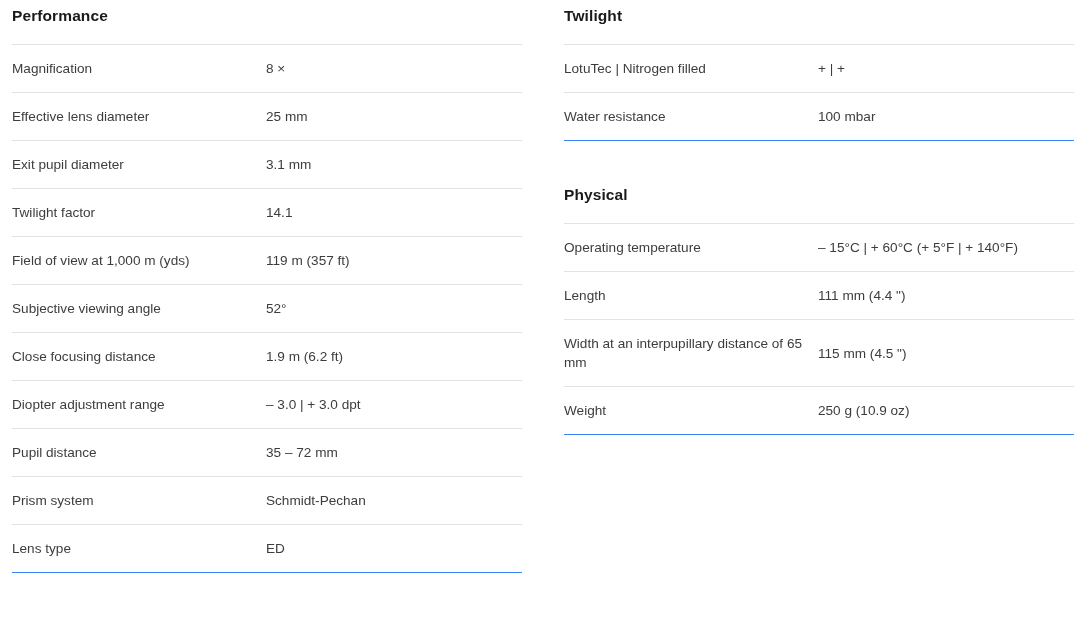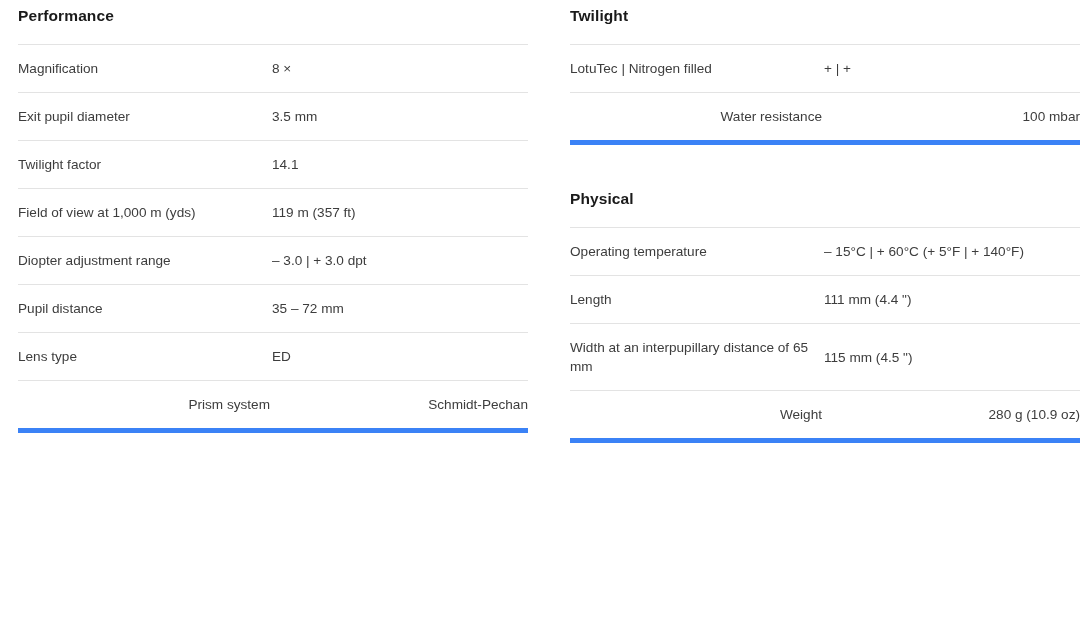--- a/index.html
+++ b/index.html
@@ -26,7 +26,7 @@
     flex-direction: row;
     align-items: flex-start;
     gap: 42px;
-    padding: 6px 14px 0 18px;
+    padding: 6px 14px 0 12px;
     box-sizing: border-box;
   }
   .column {

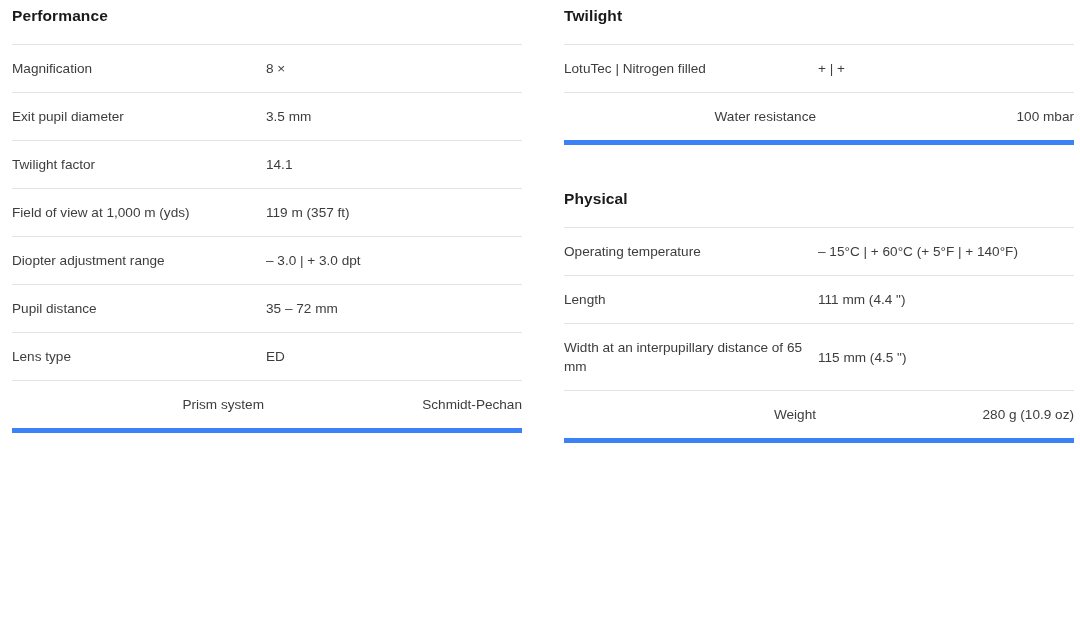--- a/index.html
+++ b/index.html
@@ -95,6 +95,10 @@
               <td class="value">8 ×</td>
             </tr>
             <tr>
+              <td class="label">Effective lens diameter</td>
+              <td class="value">25 mm</td>
+            </tr>
+            <tr>
               <td class="label">Exit pupil diameter</td>
               <td class="value">3.5 mm</td>
             </tr>

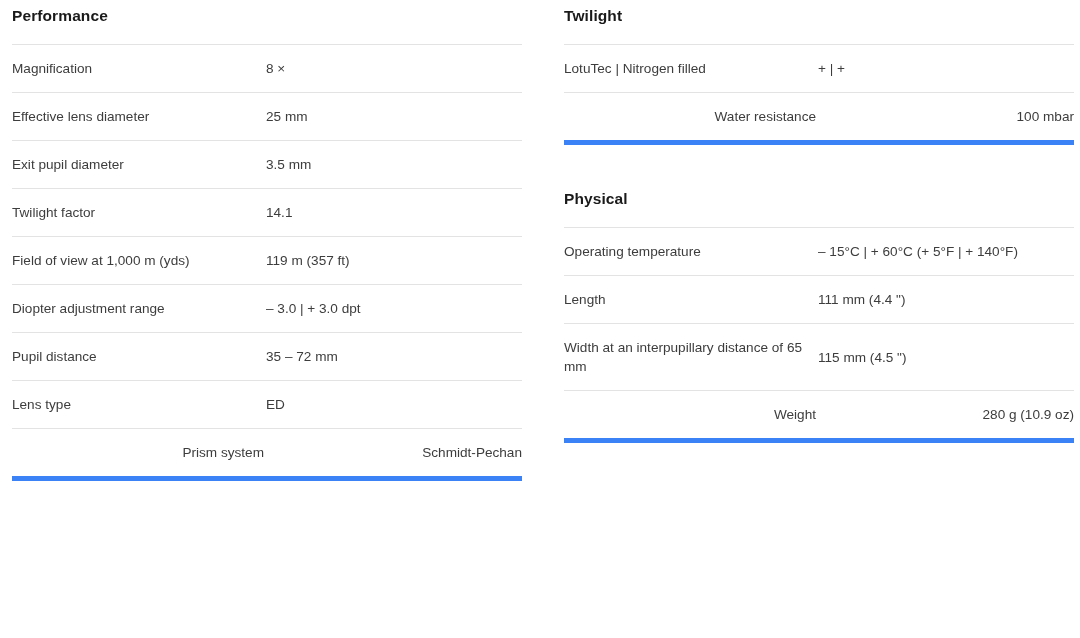--- a/index.html
+++ b/index.html
@@ -55,8 +55,7 @@
     margin-left: 20px;
   }
   .spec-table tr:last-child {
-    border-bottom: 5px solid #3b82f6;
-    text-align: right;
+    border-bottom: 1px solid #3b82f6;
   }
   .spec-table td {
     font-size: 13.6px;

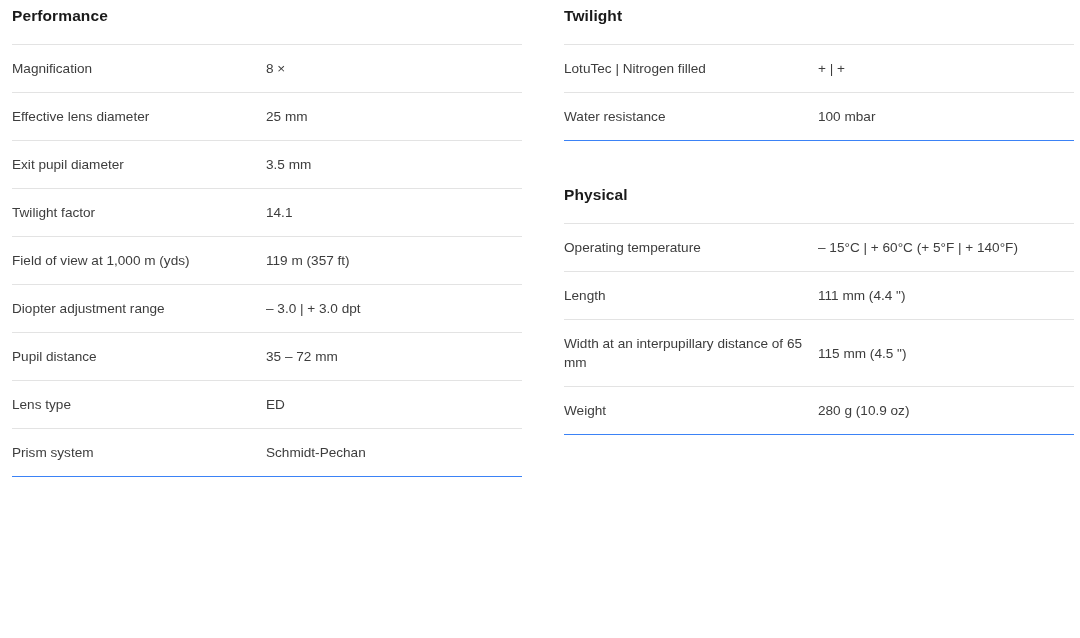--- a/index.html
+++ b/index.html
@@ -99,7 +99,7 @@
             </tr>
             <tr>
               <td class="label">Exit pupil diameter</td>
-              <td class="value">3.5 mm</td>
+              <td class="value">3.1 mm</td>
             </tr>
             <tr>
               <td class="label">Twilight factor</td>

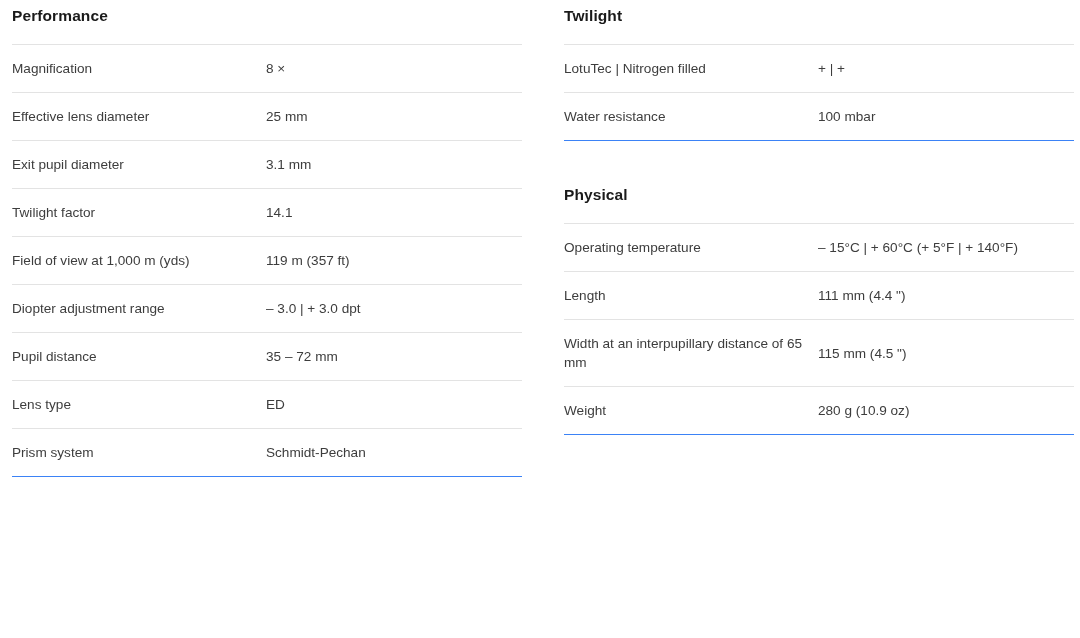--- a/index.html
+++ b/index.html
@@ -110,6 +110,10 @@
               <td class="value">119 m (357 ft)</td>
             </tr>
             <tr>
+              <td class="label">Subjective viewing angle</td>
+              <td class="value">52°</td>
+            </tr>
+            <tr>
               <td class="label">Diopter adjustment range</td>
               <td class="value">– 3.0 | + 3.0 dpt</td>
             </tr>

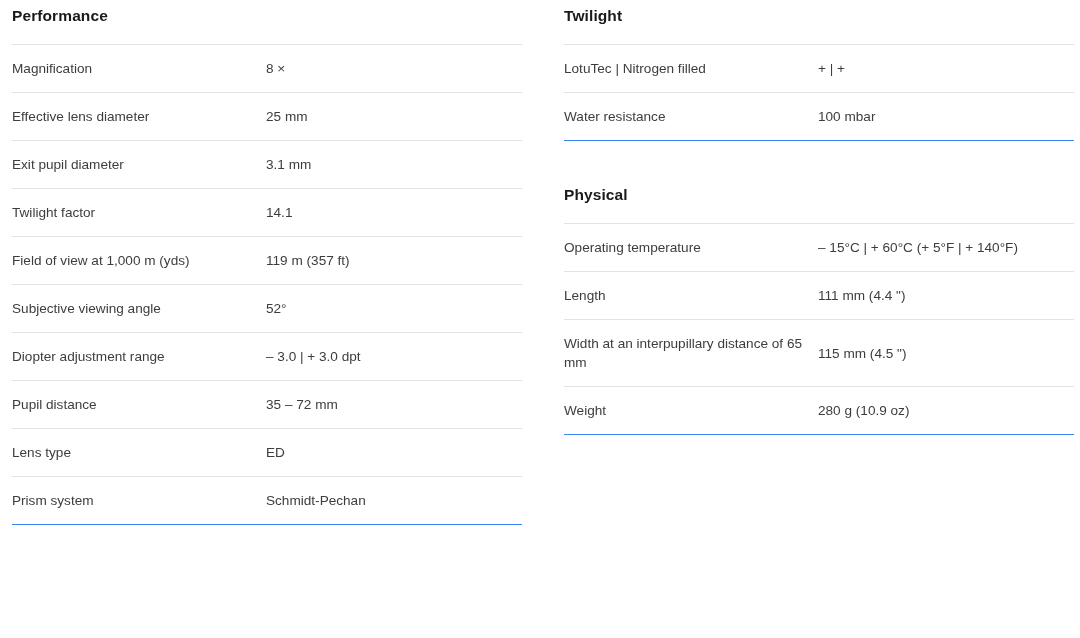--- a/index.html
+++ b/index.html
@@ -114,6 +114,10 @@
               <td class="value">52°</td>
             </tr>
             <tr>
+              <td class="label">Close focusing distance</td>
+              <td class="value">1.9 m (6.2 ft)</td>
+            </tr>
+            <tr>
               <td class="label">Diopter adjustment range</td>
               <td class="value">– 3.0 | + 3.0 dpt</td>
             </tr>

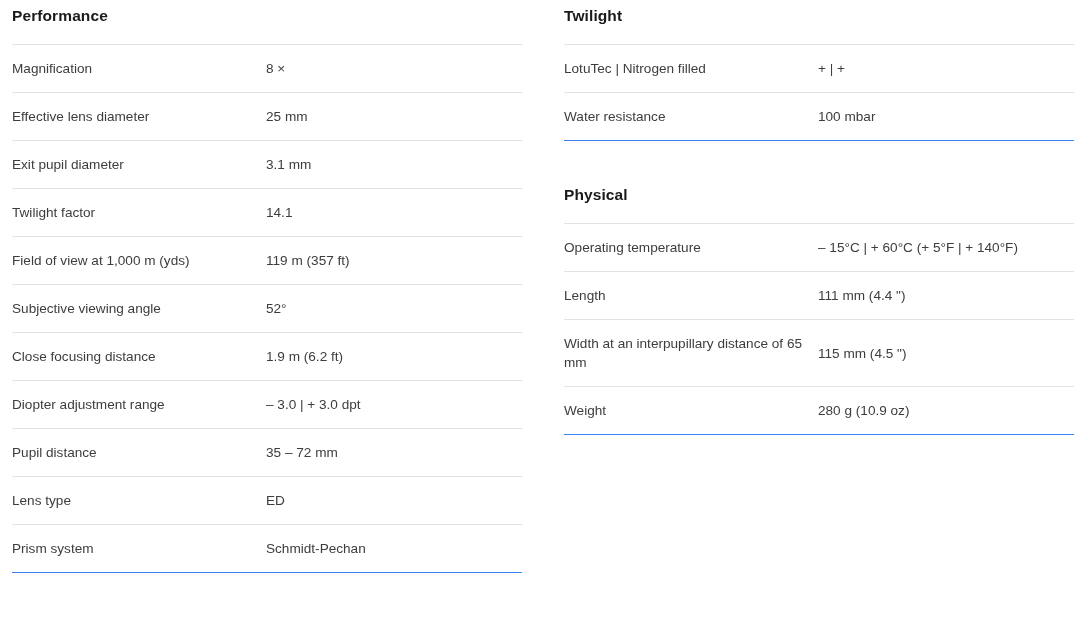--- a/index.html
+++ b/index.html
@@ -173,7 +173,7 @@
             </tr>
             <tr>
               <td class="label">Weight</td>
-              <td class="value">280 g (10.9 oz)</td>
+              <td class="value">250 g (10.9 oz)</td>
             </tr>
           </tbody>
         </table>

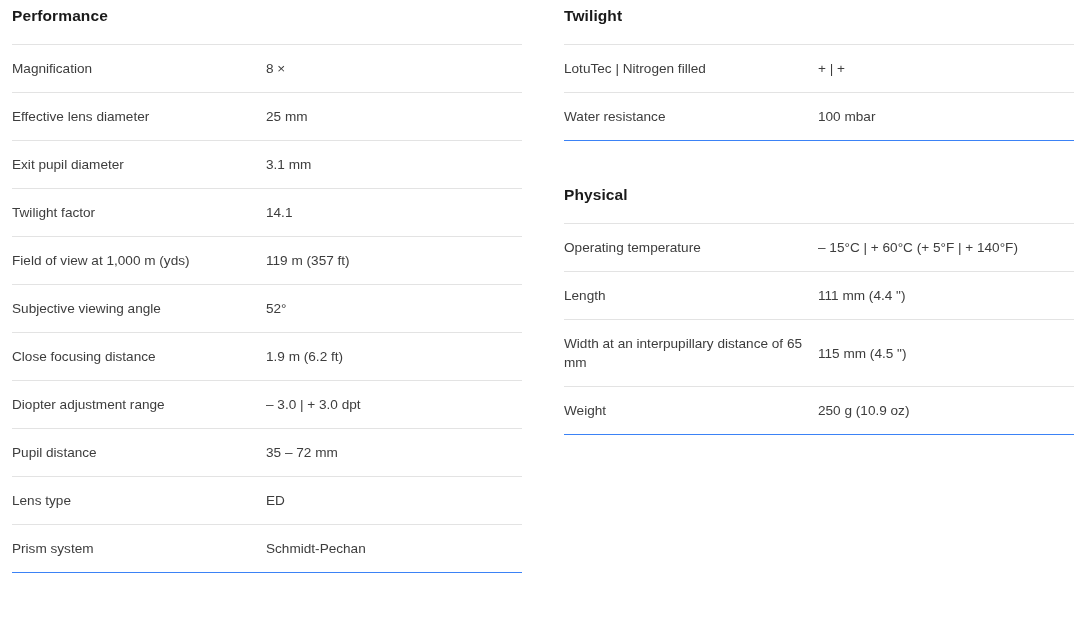--- a/index.html
+++ b/index.html
@@ -126,12 +126,12 @@
               <td class="value">35 – 72 mm</td>
             </tr>
             <tr>
+              <td class="label">Prism system</td>
+              <td class="value">Schmidt-Pechan</td>
+            </tr>
+            <tr>
               <td class="label">Lens type</td>
               <td class="value">ED</td>
-            </tr>
-            <tr>
-              <td class="label">Prism system</td>
-              <td class="value">Schmidt-Pechan</td>
             </tr>
           </tbody>
         </table>

